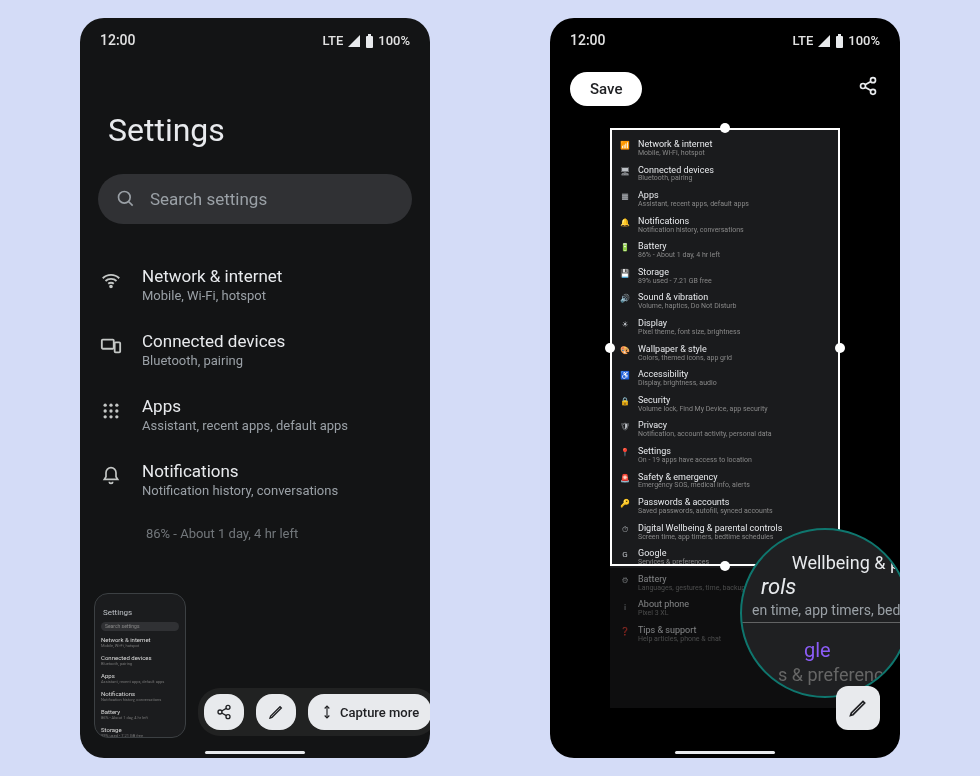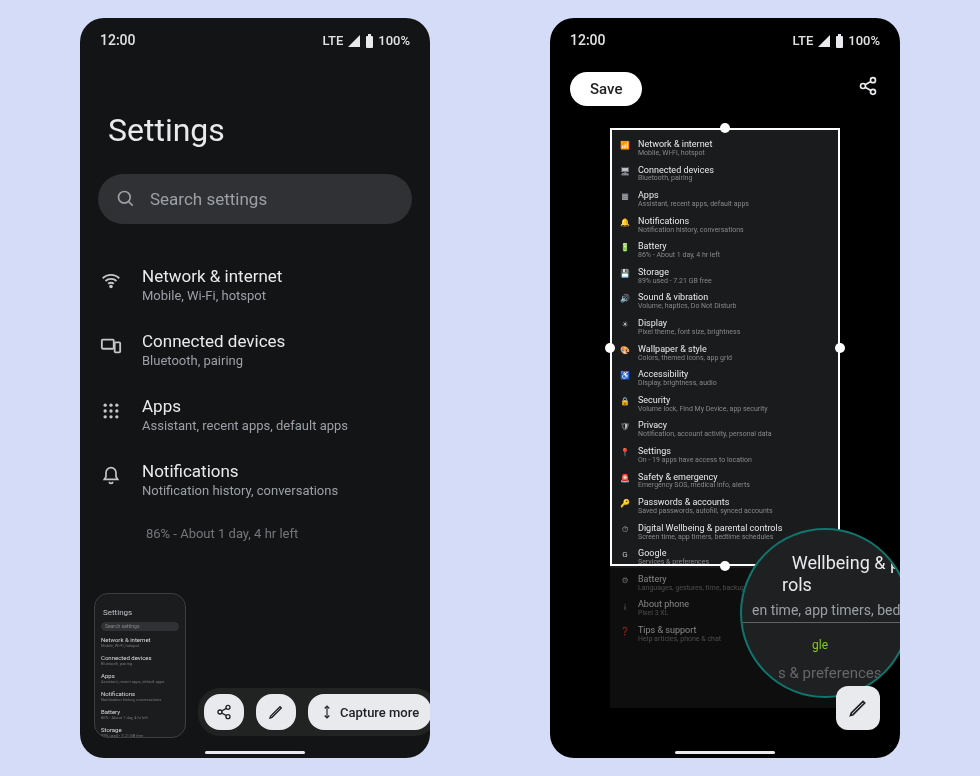--- a/index.html
+++ b/index.html
@@ -223,7 +223,7 @@
     color: #e8eaed;
   }
   .magnifier .mline1 { font-size: 18px; position: absolute; top: 22px; right: 8px; white-space: nowrap; }
-  .magnifier .mline1b { font-size: 18px; position: absolute; top: 44px; left: 40px; }
+  .magnifier .mline1b { font-size: 22px; position: absolute; top: 44px; left: 19px; font-style: italic; }
   .magnifier .mline2 { font-size: 14px; color: #9aa0a6; position: absolute; top: 72px; left: 10px; white-space: nowrap; }
   .magnifier .mruler { position:absolute; top:92px; left:0; right:0; height:1px; background:rgba(255,255,255,0.3);}
   .magnifier .mline3 { font-size: 12px; color: #84cc16; position: absolute; top: 108px; left: 70px; }

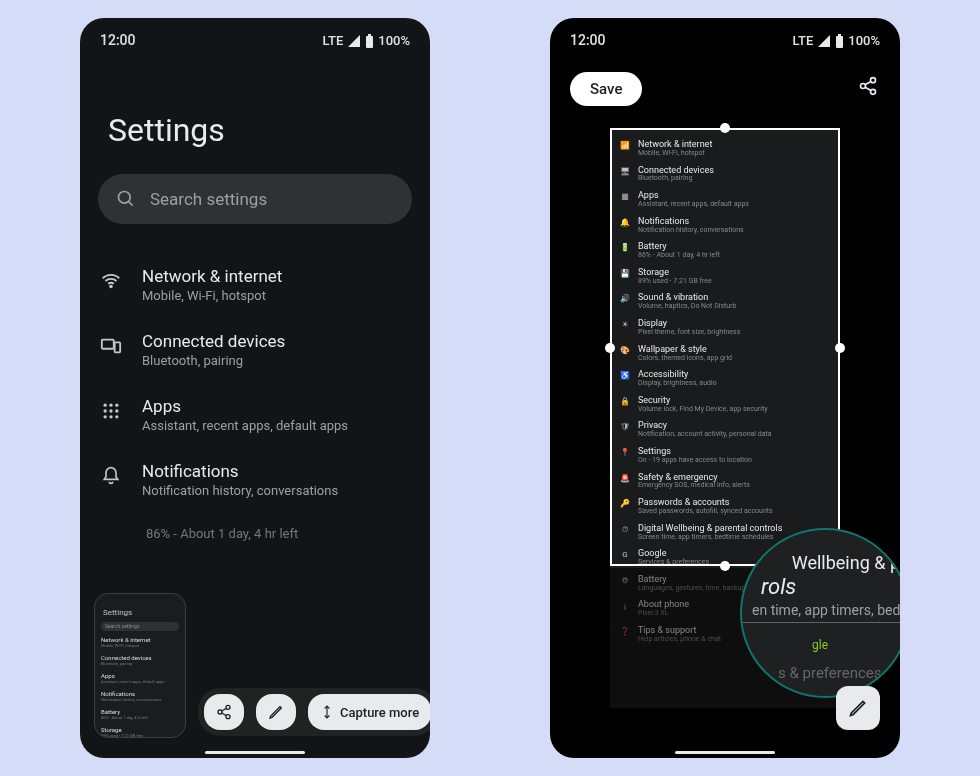--- a/index.html
+++ b/index.html
@@ -226,7 +226,7 @@
   .magnifier .mline1b { font-size: 22px; position: absolute; top: 44px; left: 19px; font-style: italic; }
   .magnifier .mline2 { font-size: 14px; color: #9aa0a6; position: absolute; top: 72px; left: 10px; white-space: nowrap; }
   .magnifier .mruler { position:absolute; top:92px; left:0; right:0; height:1px; background:rgba(255,255,255,0.3);}
-  .magnifier .mline3 { font-size: 12px; color: #84cc16; position: absolute; top: 108px; left: 70px; }
+  .magnifier .mline3 { font-size: 20px; color: #8b5cf6; position: absolute; top: 108px; left: 62px; }
   .magnifier .mline4 { font-size: 15px; color: #666; position: absolute; top: 134px; left: 36px; white-space: nowrap; }
   .edit-fab {
     position: absolute;

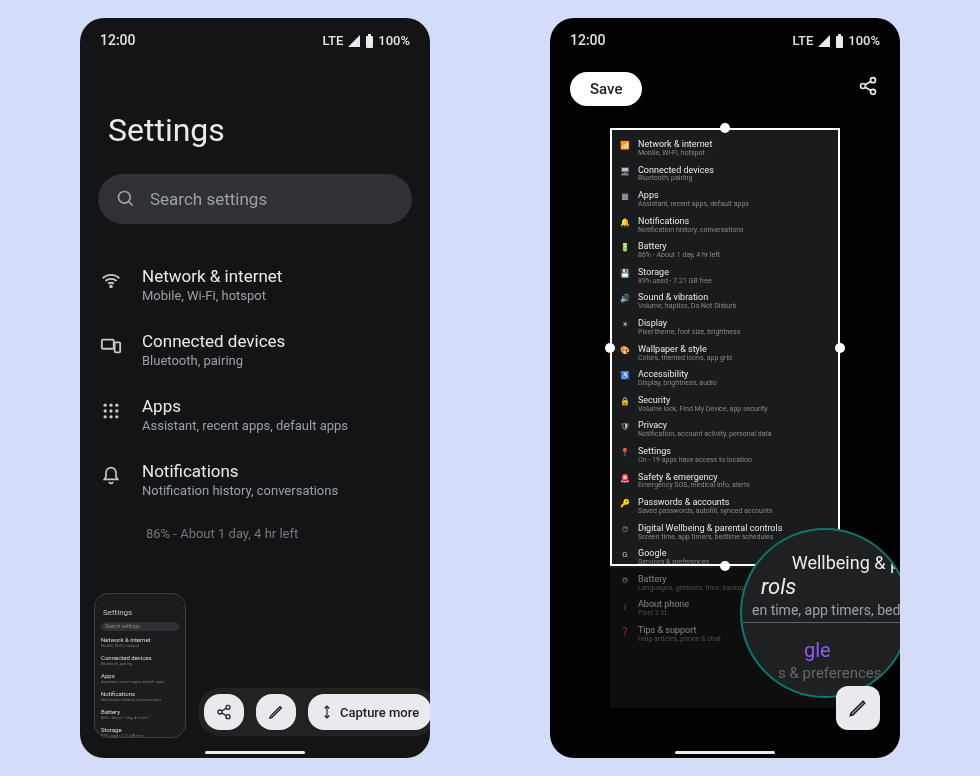--- a/index.html
+++ b/index.html
@@ -227,7 +227,7 @@
   .magnifier .mline2 { font-size: 14px; color: #9aa0a6; position: absolute; top: 72px; left: 10px; white-space: nowrap; }
   .magnifier .mruler { position:absolute; top:92px; left:0; right:0; height:1px; background:rgba(255,255,255,0.3);}
   .magnifier .mline3 { font-size: 20px; color: #8b5cf6; position: absolute; top: 108px; left: 62px; }
-  .magnifier .mline4 { font-size: 15px; color: #666; position: absolute; top: 134px; left: 36px; white-space: nowrap; }
+  .magnifier .mline4 { font-size: 18px; color: #666; position: absolute; top: 134px; left: 36px; white-space: nowrap; }
   .edit-fab {
     position: absolute;
     bottom: 28px;

